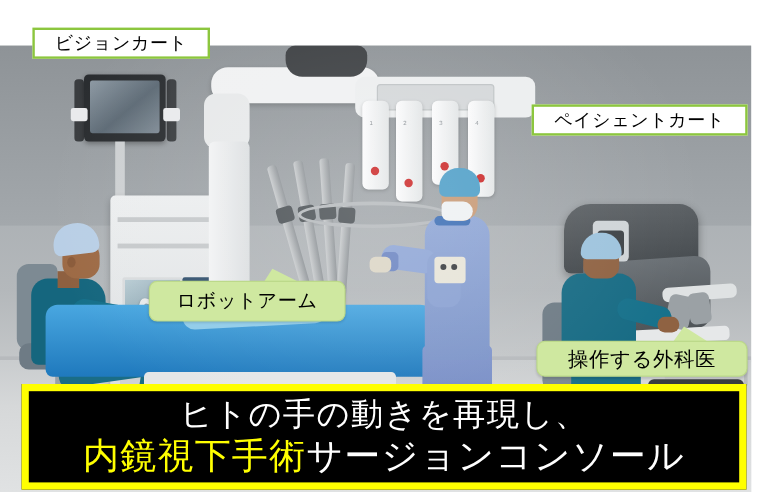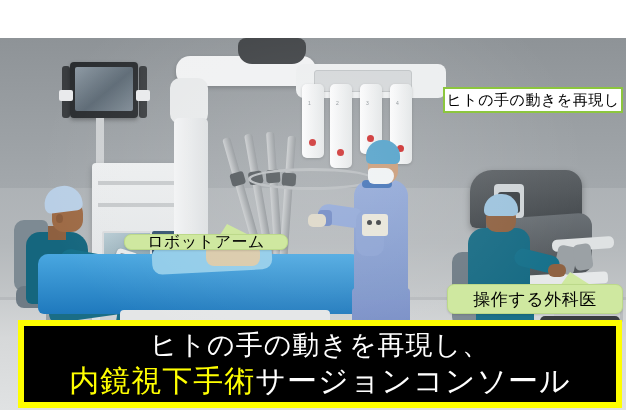--- a/index.html
+++ b/index.html
@@ -288,6 +288,7 @@
     <div class="scroll-nub"></div>
   </div>
 
+  <div class="label white" id="lbl-vision">ビジョンカート</div>
 
 
   <div class="label white" id="lbl-console">ヒトの手の動きを再現し</div>

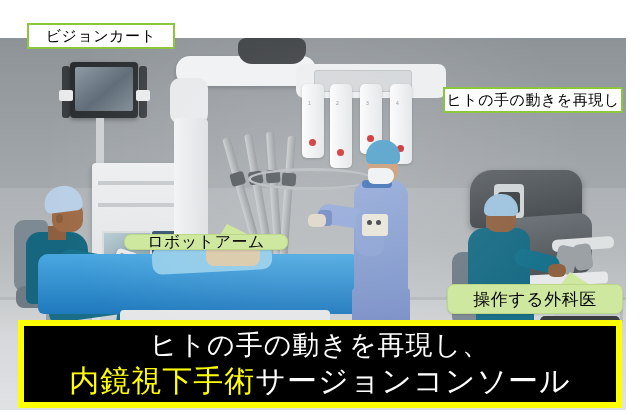--- a/index.html
+++ b/index.html
@@ -291,7 +291,7 @@
   <div class="label white" id="lbl-vision">ビジョンカート</div>
 
 
-  <div class="label white" id="lbl-console">ヒトの手の動きを再現し</div>
+  <div class="label white" id="lbl-console">ペイシェントカート</div>
 
   <div class="tail" id="tail-arm"></div>
   <div class="label green" id="lbl-arm">ロボットアーム</div>

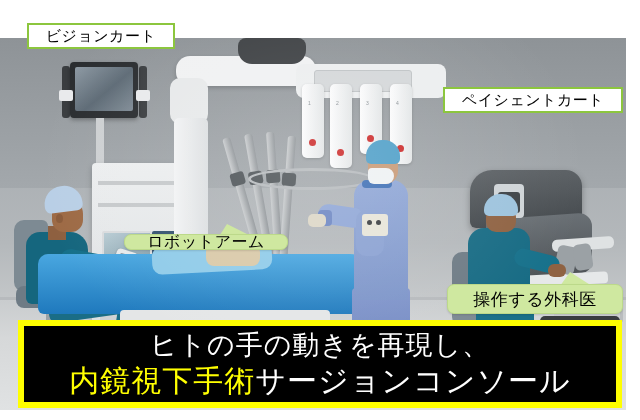--- a/index.html
+++ b/index.html
@@ -134,7 +134,7 @@
   #lbl-vision{left:27px;top:23px;width:148px;height:26px;font-size:15px;}
   #lbl-patient{left:236px;top:4px;width:156px;height:25px;font-size:15px;}
   #lbl-console{left:443px;top:87px;width:180px;height:26px;font-size:15px;}
-  #lbl-arm{left:124px;top:234px;width:164px;height:16px;font-size:16px;}
+  #lbl-arm{left:124px;top:234px;width:164px;height:34px;font-size:16px;}
   #lbl-surgeon{left:447px;top:284px;width:176px;height:30px;font-size:17px;}
 
   

